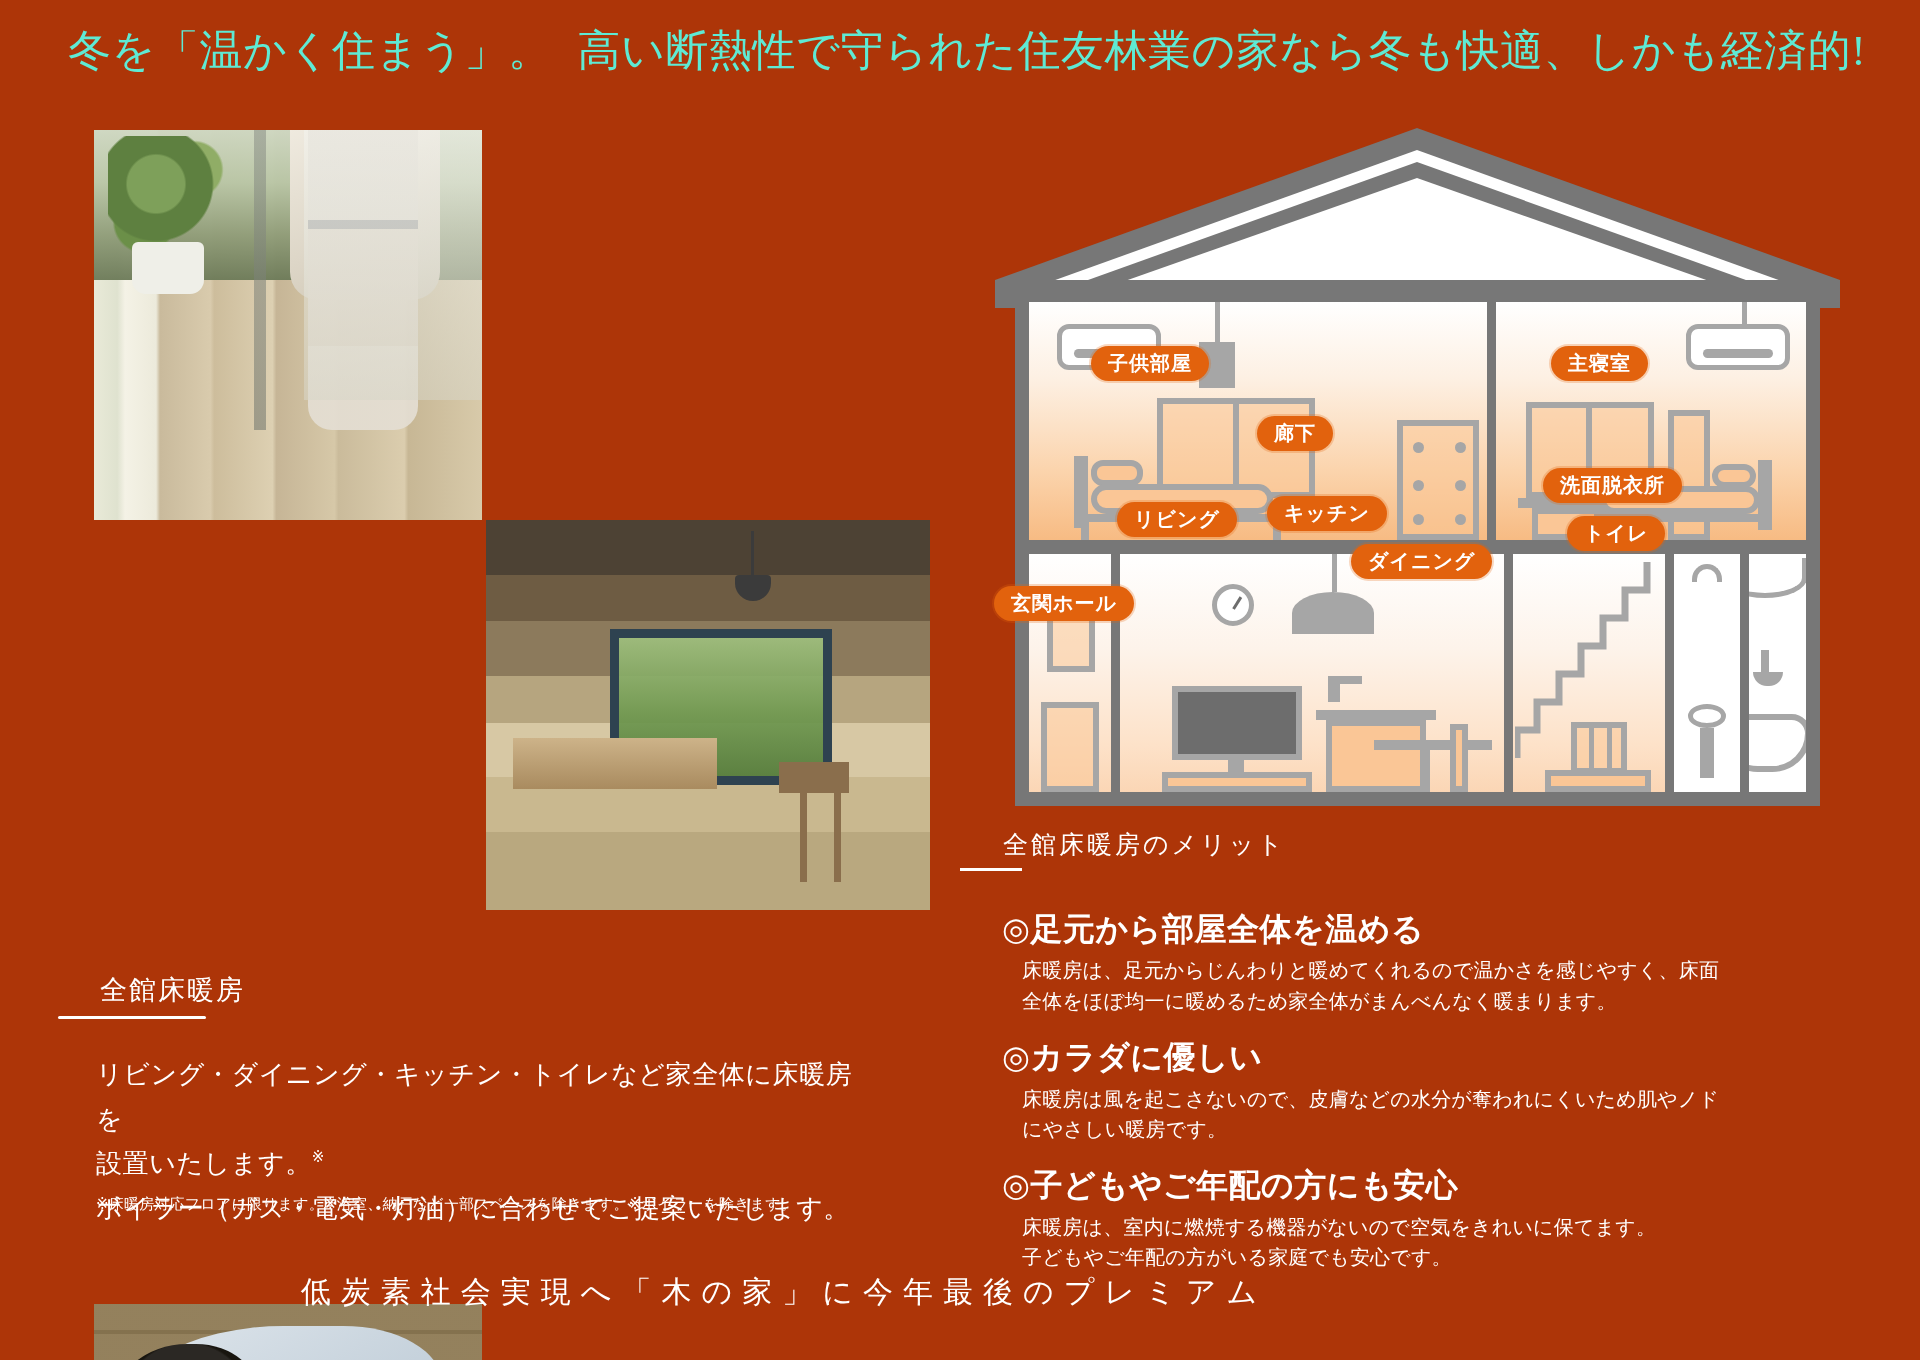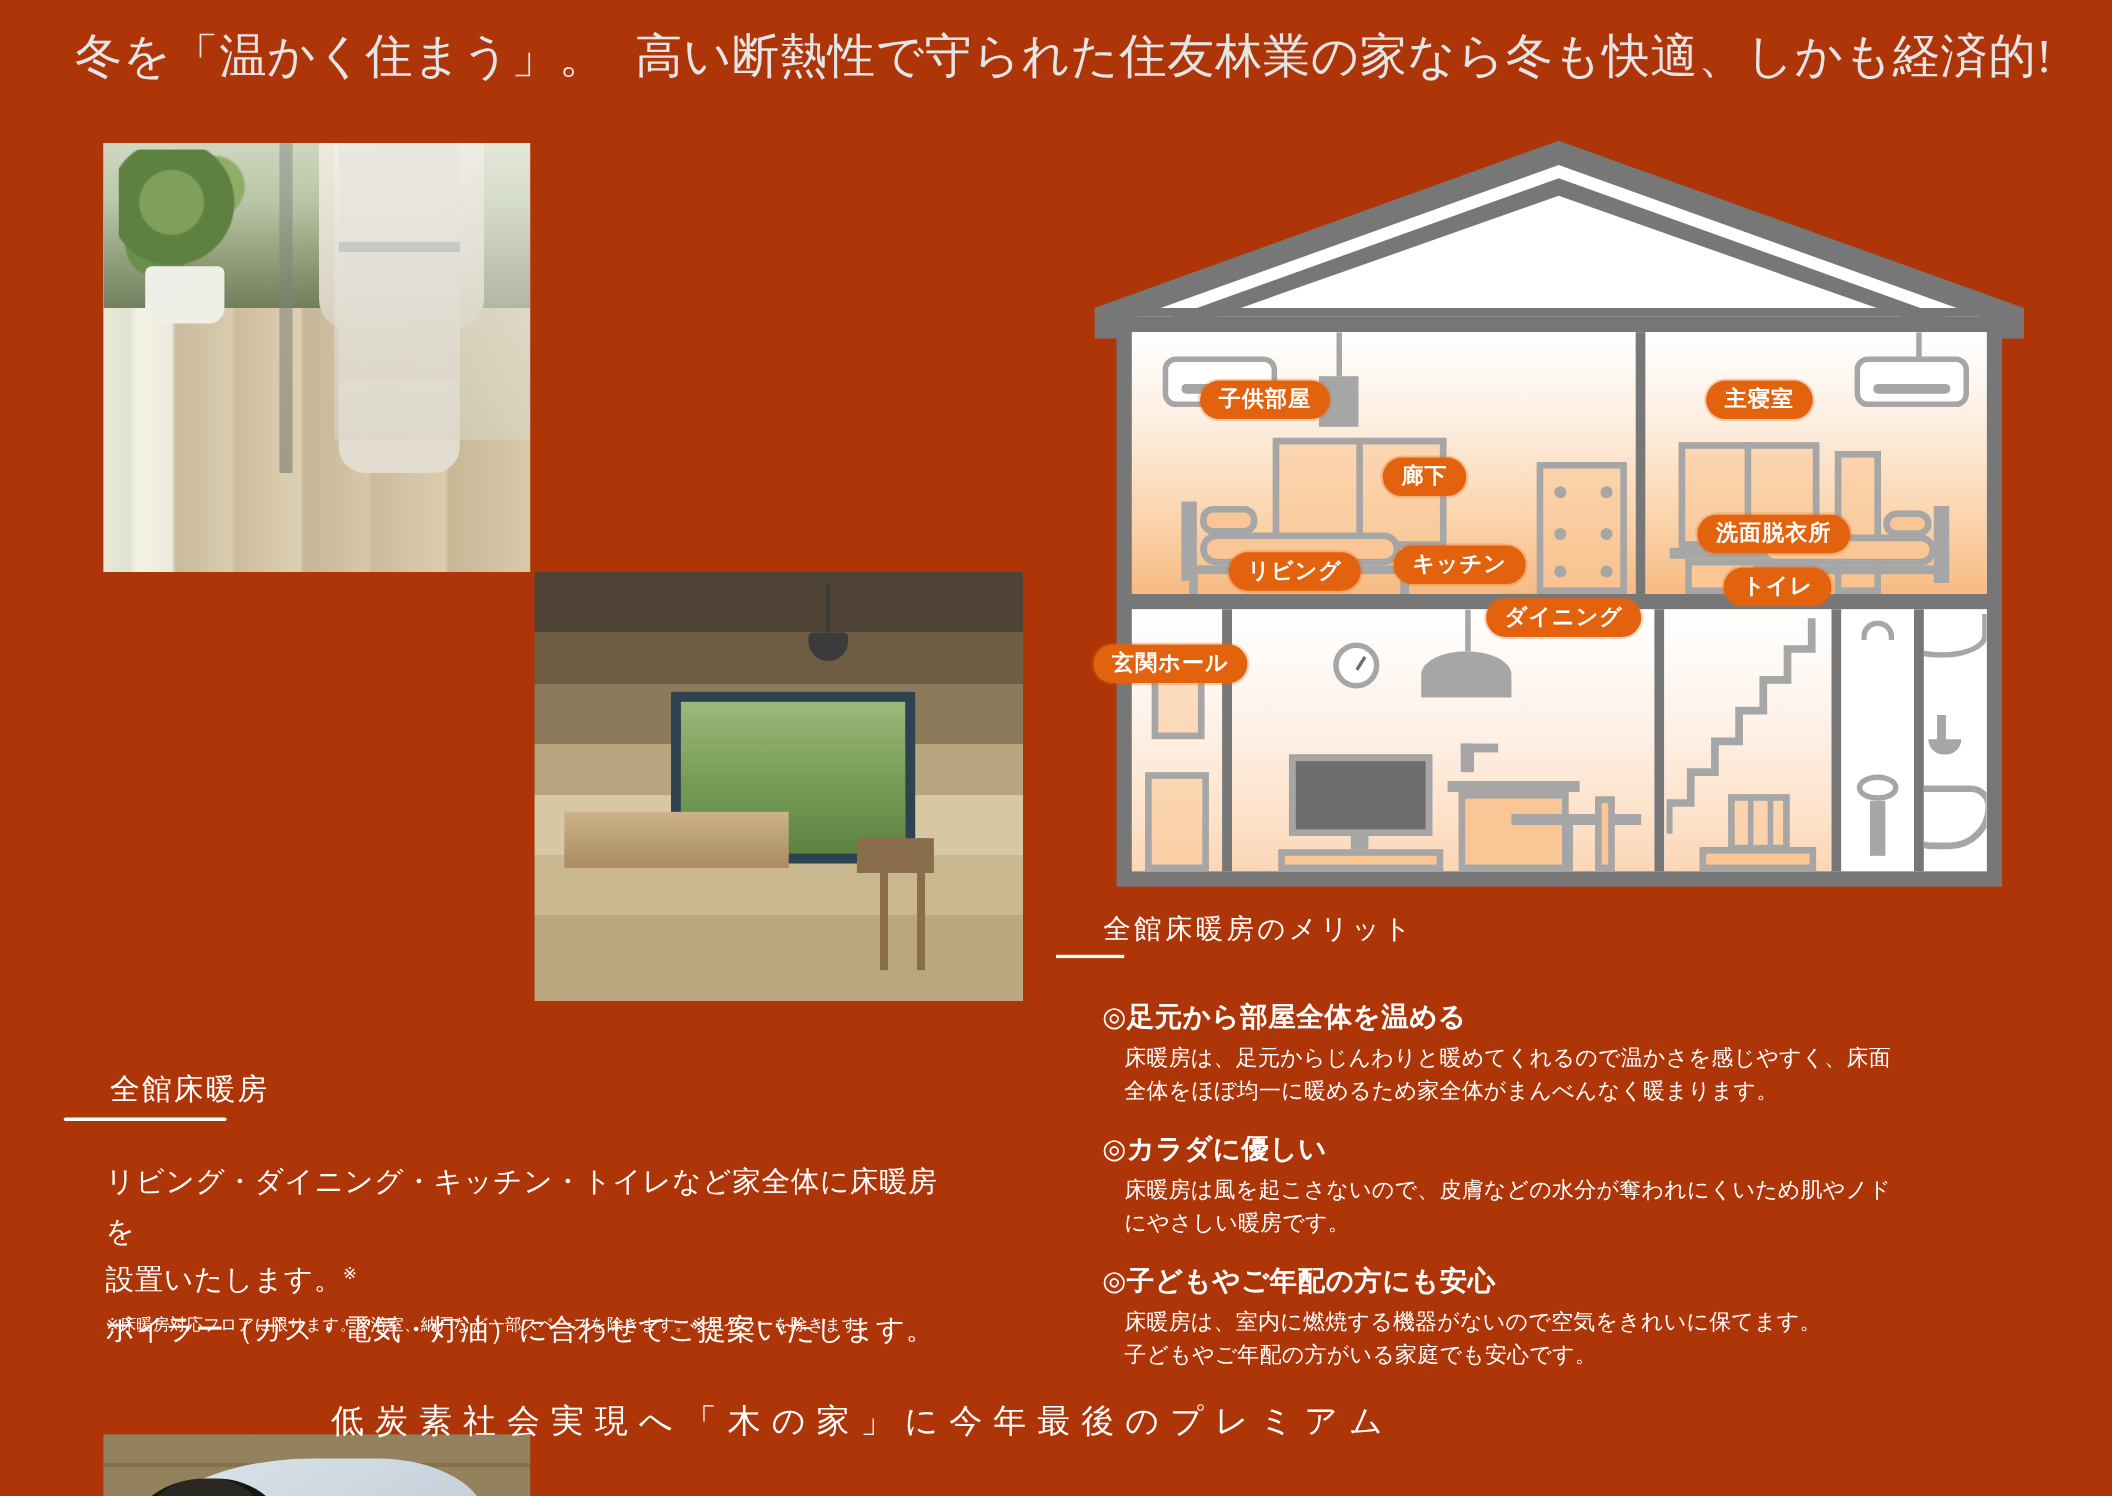--- a/index.html
+++ b/index.html
@@ -26,7 +26,7 @@
     font-weight: 400;
     letter-spacing: 0.5px;
     white-space: nowrap;
-    color: #e5e5e5;
+    color: #5eead4;
   }
   .headline .gap { display:inline-block; width: 26px; }
 

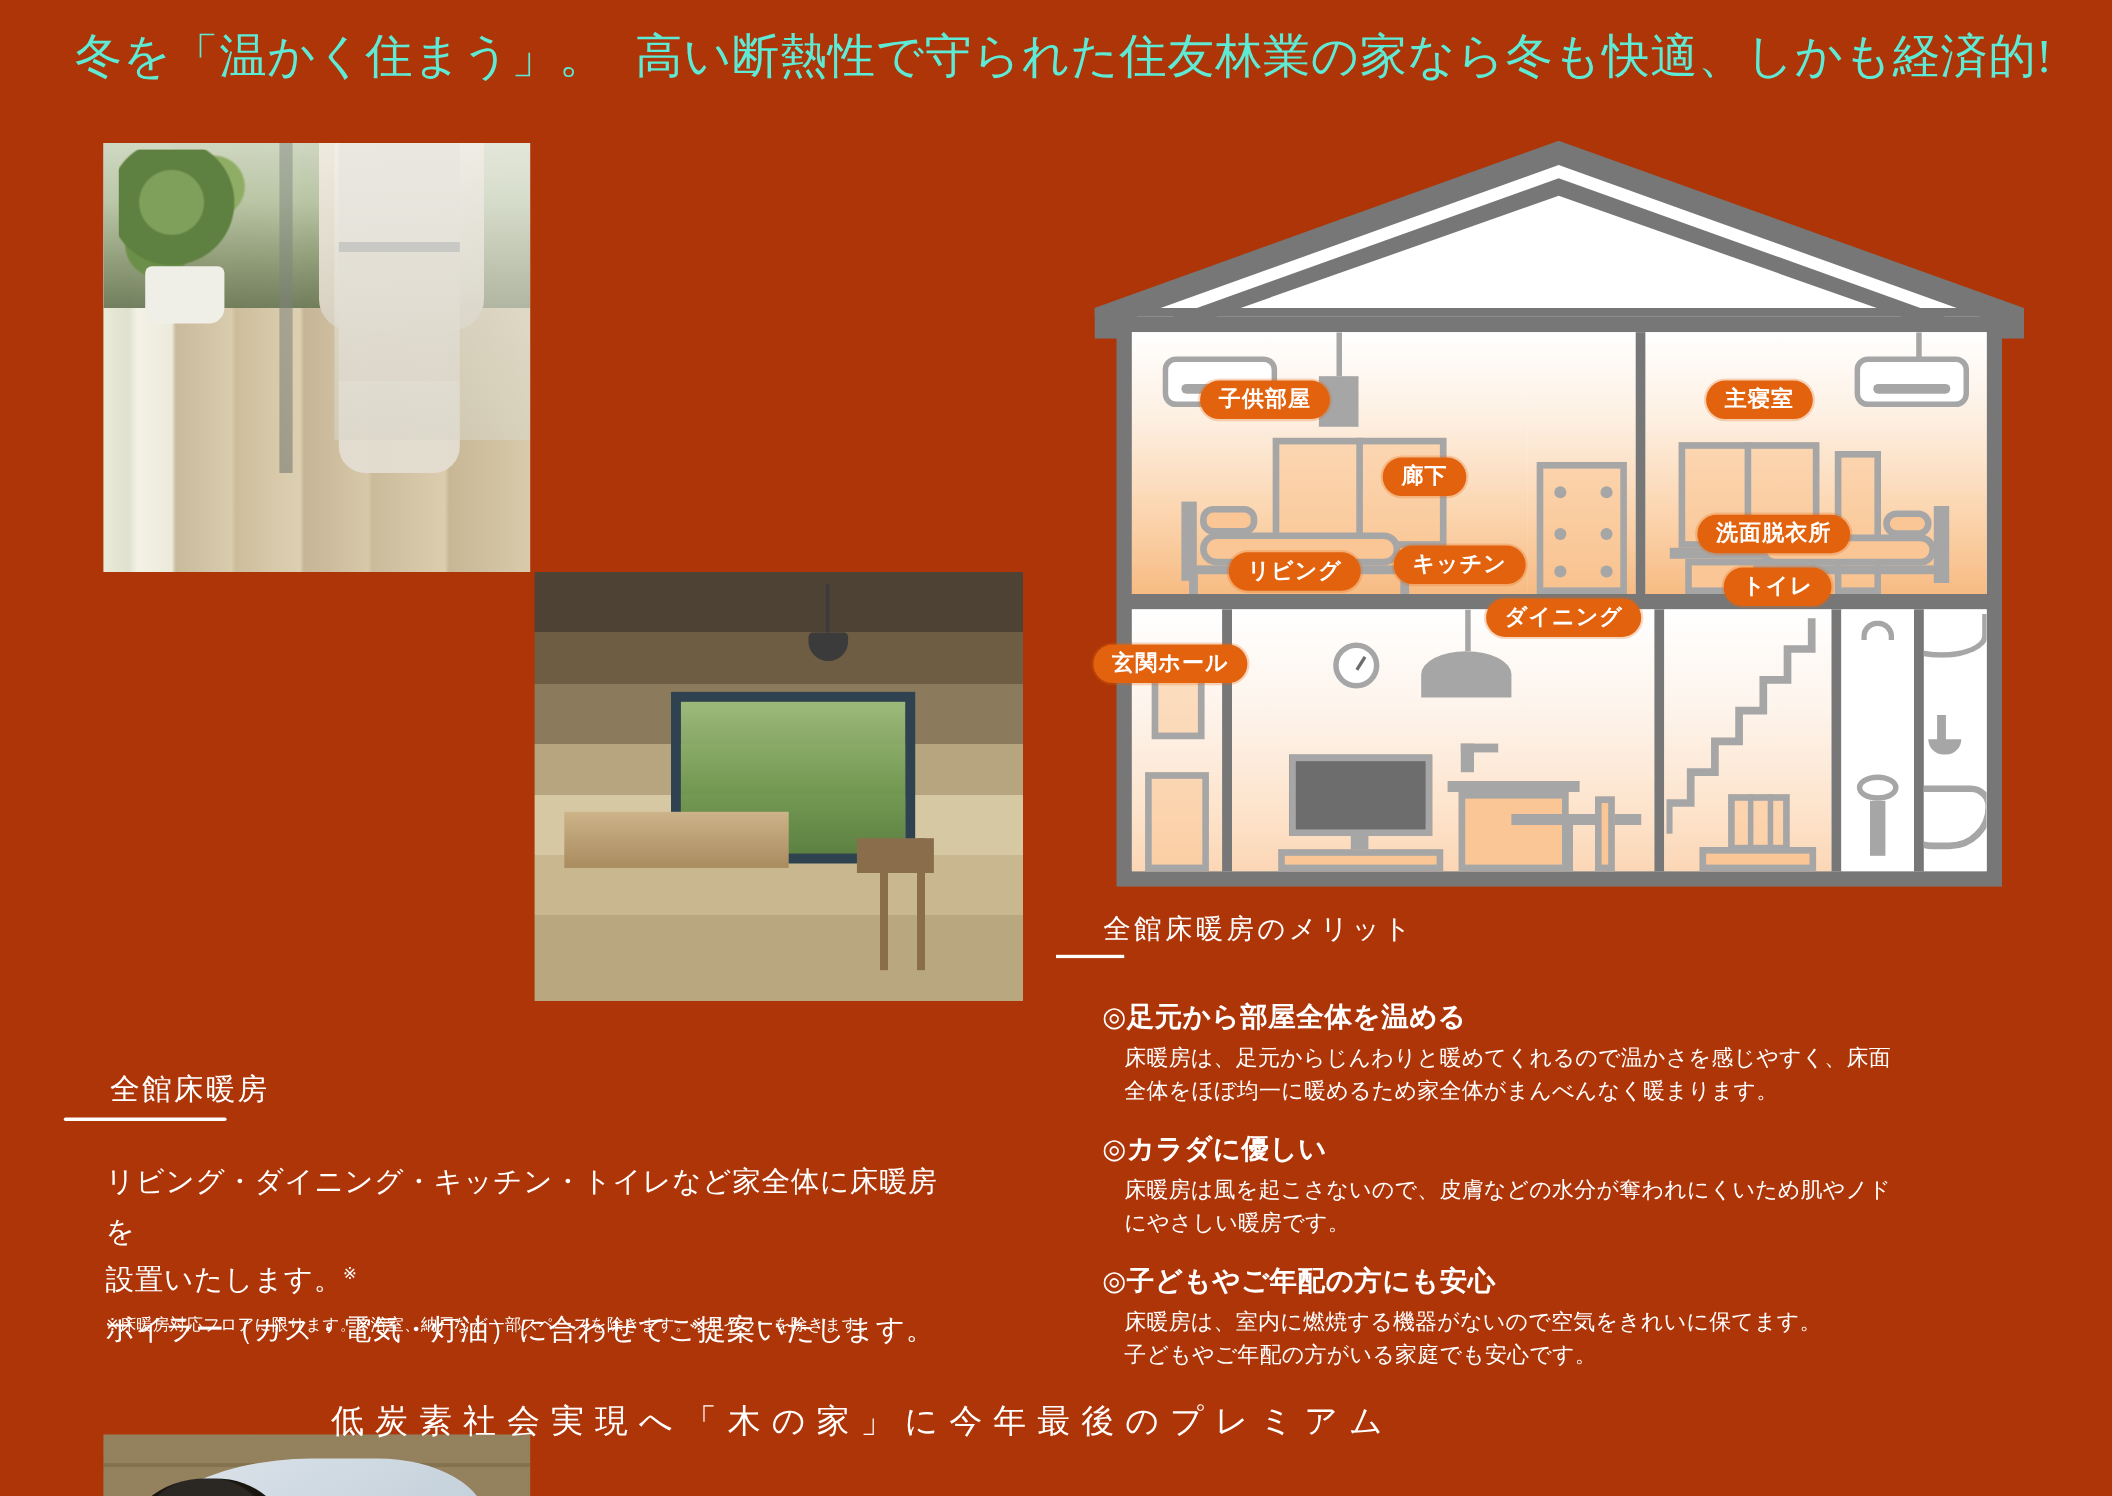--- a/index.html
+++ b/index.html
@@ -275,7 +275,7 @@
   .merit-list { position:absolute; left:1002px; top:910px; width:850px; }
   .merit-item { margin-bottom:22px; }
   .merit-head {
-    font-size:25px; font-weight:bold; letter-spacing:0.5px; color:#ffffff; line-height:1.2;
+    font-size:32px; font-weight:bold; letter-spacing:0.5px; color:#ffffff; line-height:1.2;
   }
   .merit-body {
     margin-left:20px; margin-top:7px;

